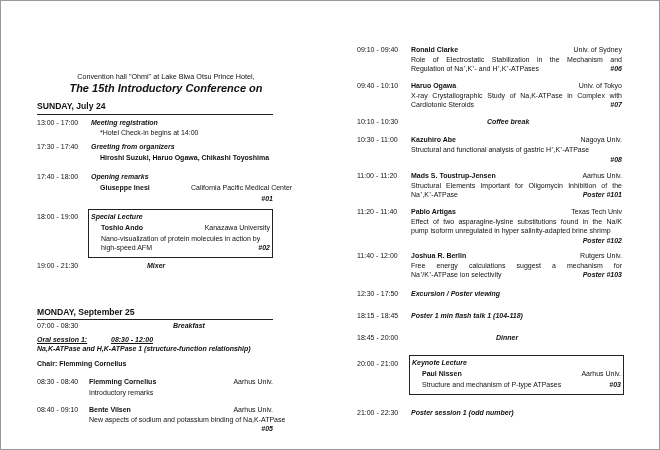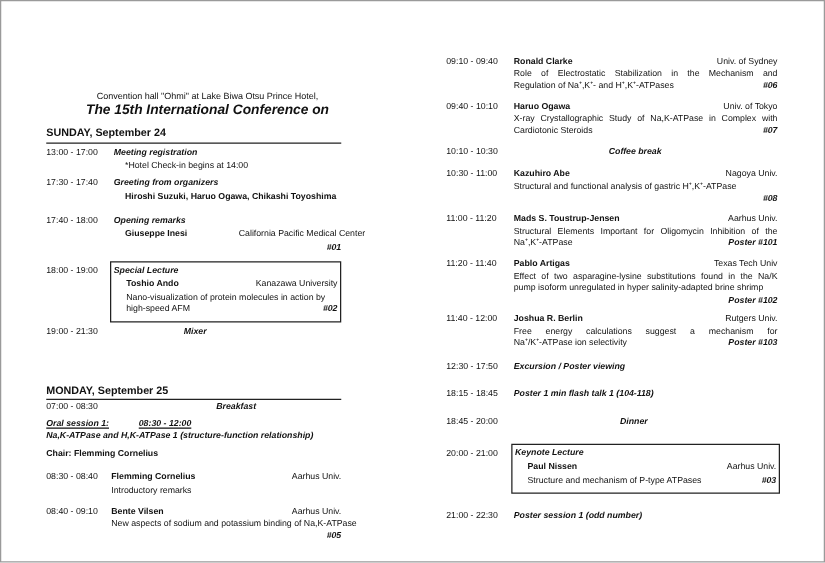--- a/index.html
+++ b/index.html
@@ -22,7 +22,7 @@
 
 <div class="page">
 
-  <div class="title" style="top:81px;">The 15th International Conference on</div>
+  <div class="title" style="top:81px;">The 15th Introductory Conference on</div>
   <div class="venue" style="top:71px;">Convention hall "Ohmi" at Lake Biwa Otsu Prince Hotel,</div>
 
   <div class="day" style="left:36px; top:100px;">SUNDAY, September 24</div>

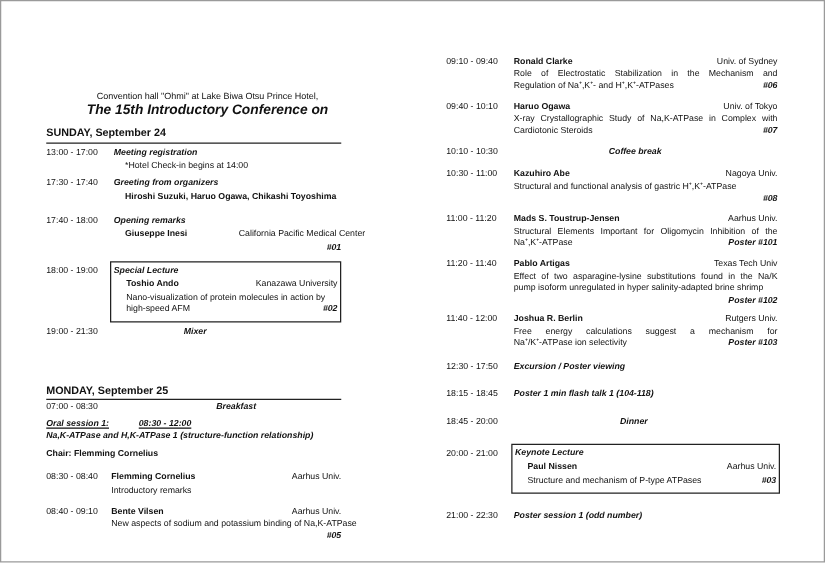--- a/index.html
+++ b/index.html
@@ -25,7 +25,7 @@
   <div class="title" style="top:81px;">The 15th Introductory Conference on</div>
   <div class="venue" style="top:71px;">Convention hall "Ohmi" at Lake Biwa Otsu Prince Hotel,</div>
 
-  <div class="day" style="left:36px; top:100px;">SUNDAY, September 24</div>
+  <div class="day" style="left:36px; top:100px;">SUNDAY, July 24</div>
   <div class="rule" style="left:36px; top:113px; width:236px;"></div>
 
   <div class="time" style="left:36px; top:118px;">13:00 - 17:00</div>

